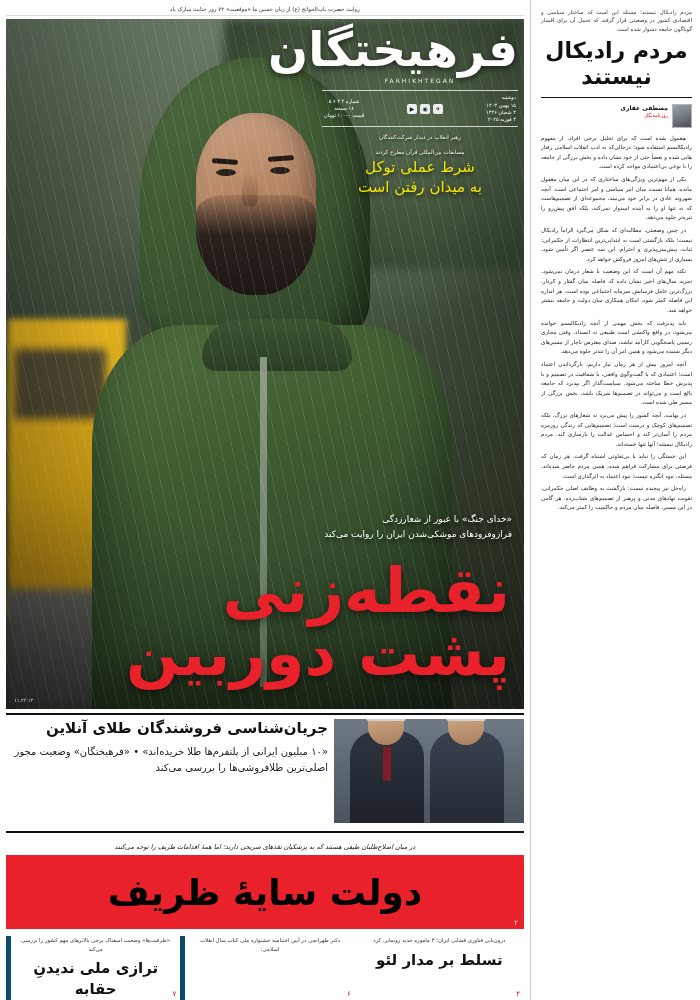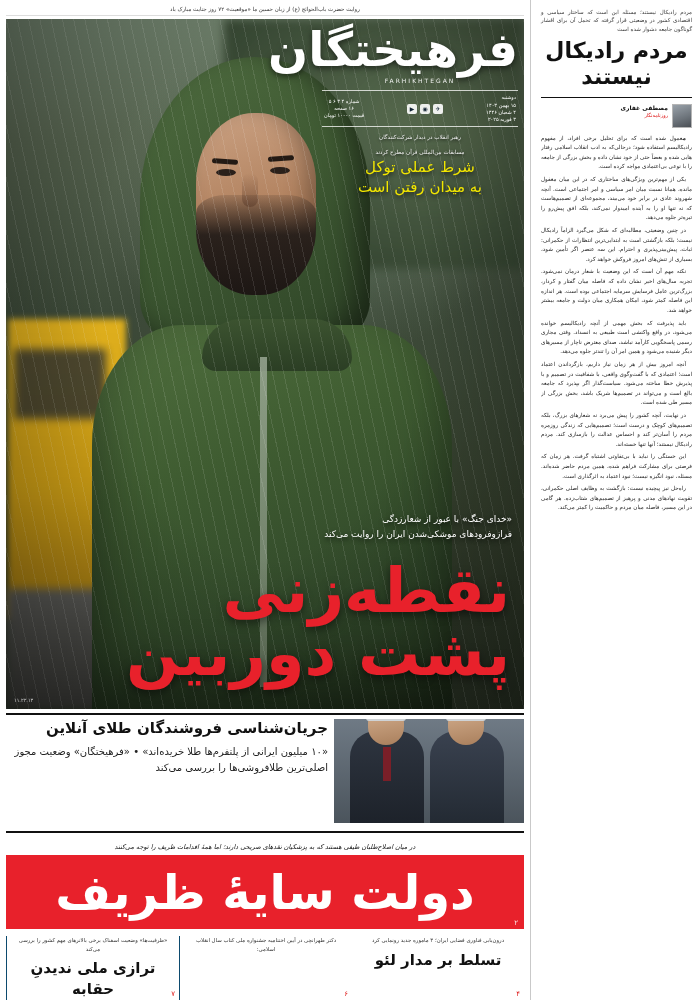--- a/index.html
+++ b/index.html
@@ -334,7 +334,7 @@
     display: flex; align-items: center; justify-content: center;
   }
   .s3-title {
-    font-size: 48px; font-weight: bold; color: #ffffff;
+    font-size: 36px; font-weight: bold; color: #000000;
     direction: rtl; letter-spacing: -1.5px;
   }
   .s3-num {

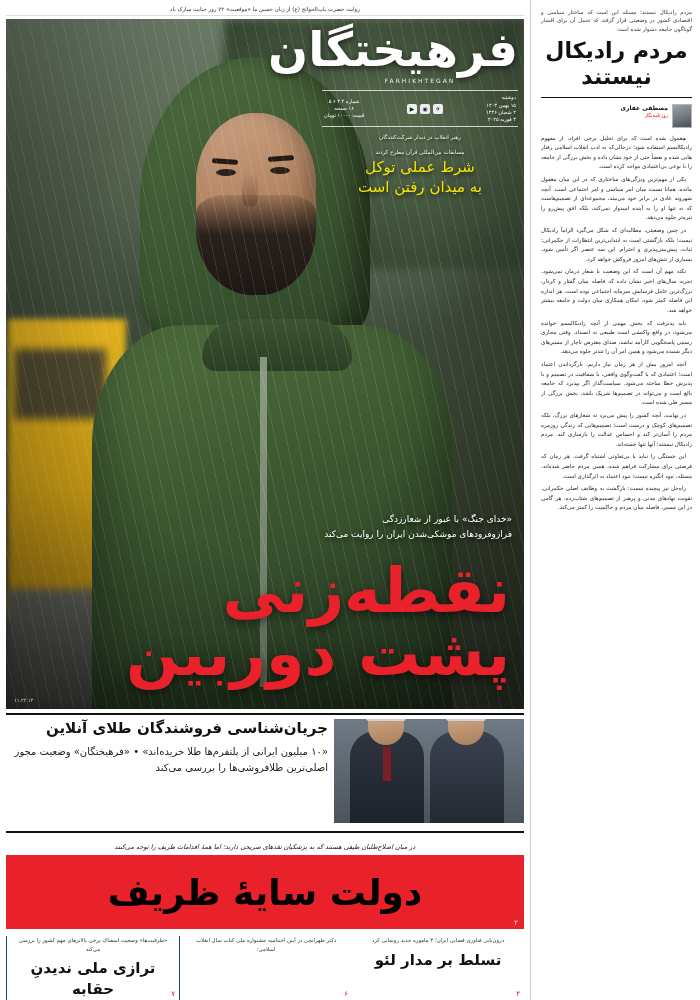--- a/index.html
+++ b/index.html
@@ -350,7 +350,7 @@
   .brief {
     flex: 1; direction: rtl; text-align: center;
     padding: 0 7px;
-    border-left: 1px solid #0c4a6e;
+    border-left: 5px solid #0c4a6e;
     position: relative;
   }
   .brief:last-child { border-left: none; }

